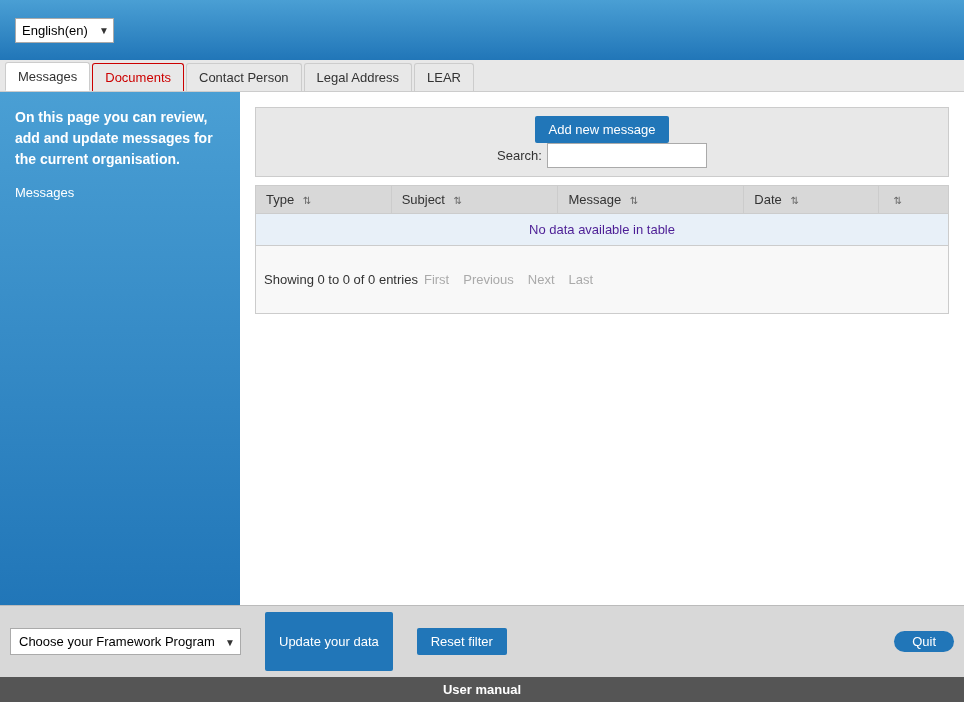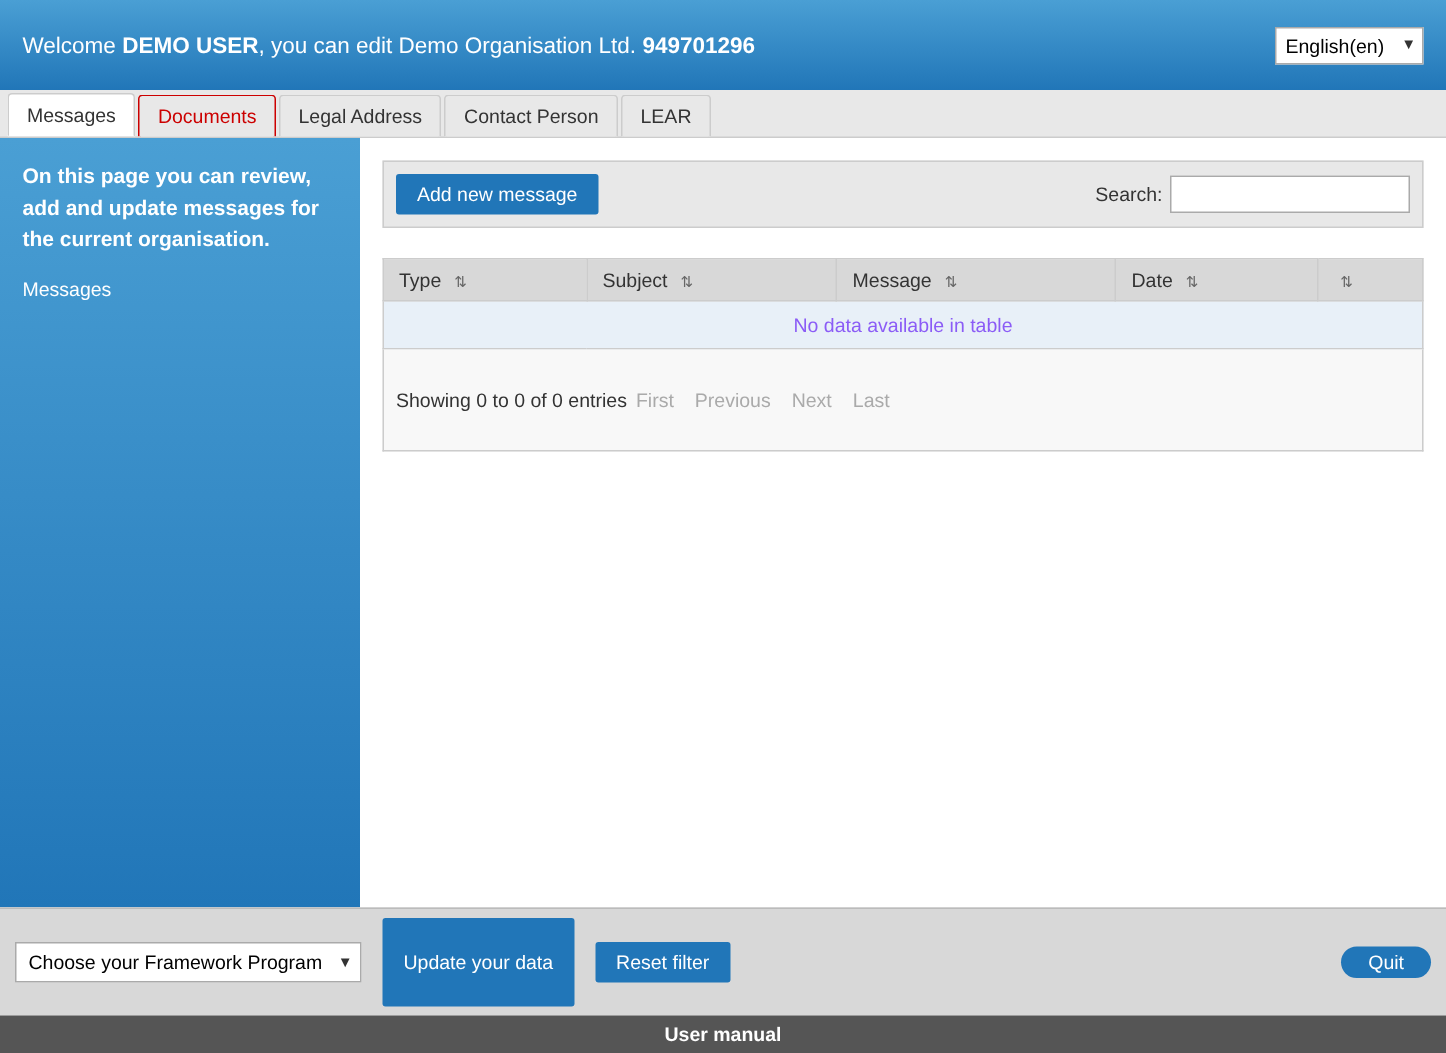--- a/index.html
+++ b/index.html
@@ -279,9 +279,6 @@
 <body>
 
 <div class="header">
-  <div class="header-title">
-    <span>Welcome </span><strong>DEMO USER</strong><span>, you can edit Demo Organisation Ltd.</span> <strong>949701296</strong>
-  </div>
   <div class="lang-select-container">
     <select class="lang-select">
       <option>English(en)</option>

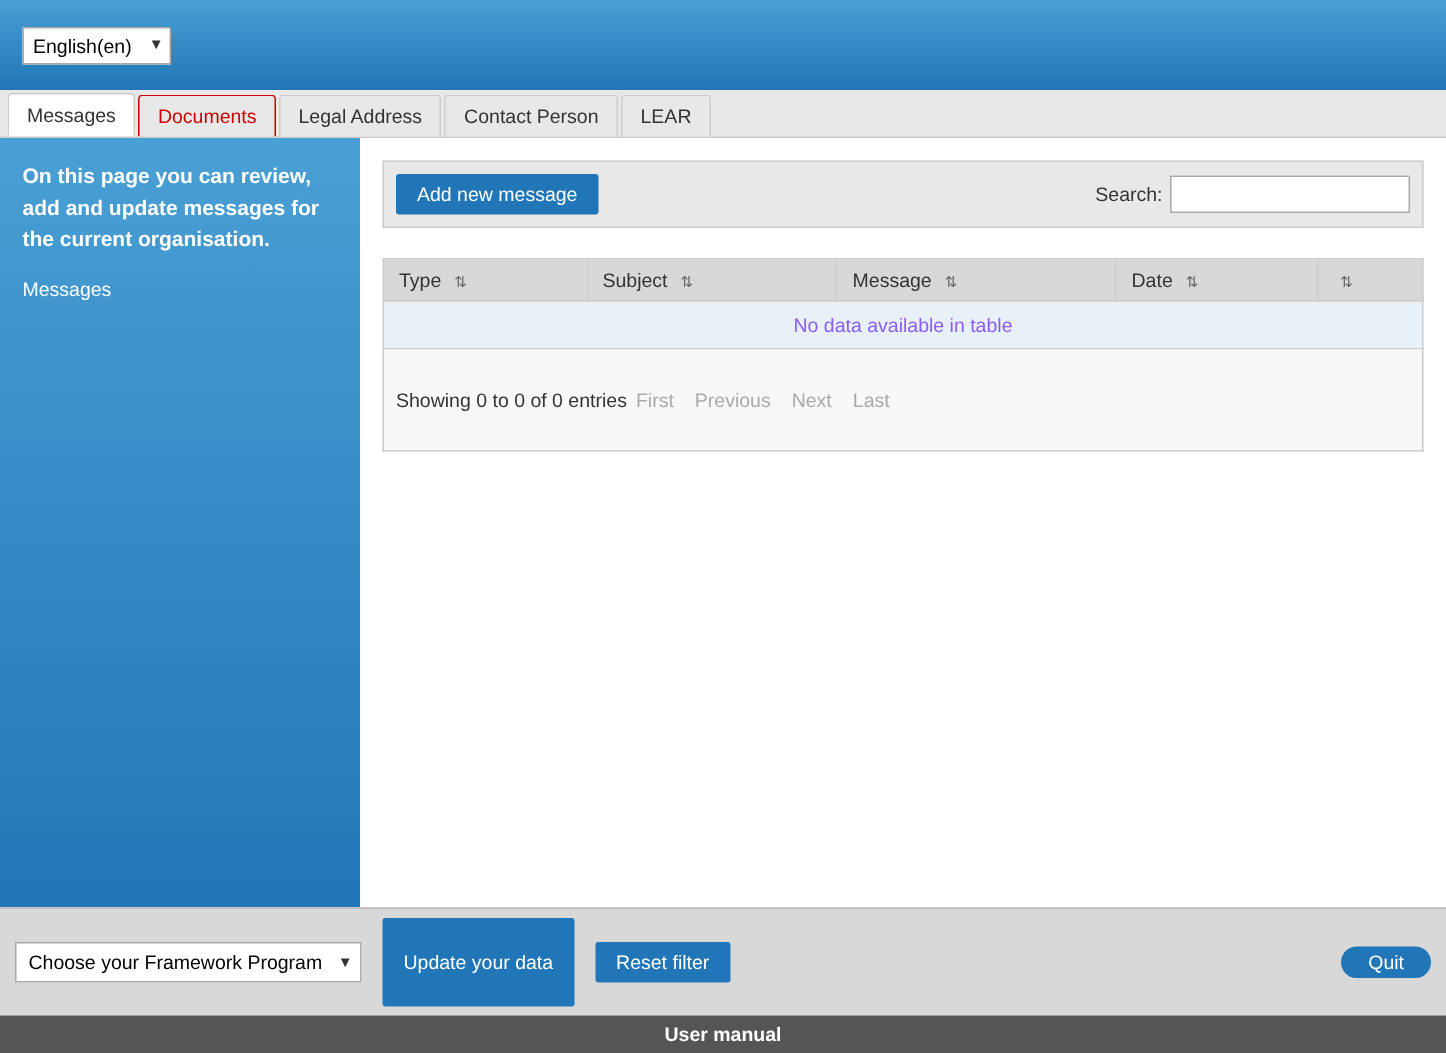--- a/index.html
+++ b/index.html
@@ -291,8 +291,8 @@
 <div class="tab-bar">
   <div class="tab active">Messages</div>
   <div class="tab highlighted">Documents</div>
+  <div class="tab">Contact Person</div>
   <div class="tab">Legal Address</div>
-  <div class="tab">Contact Person</div>
   <div class="tab">LEAR</div>
 </div>
 

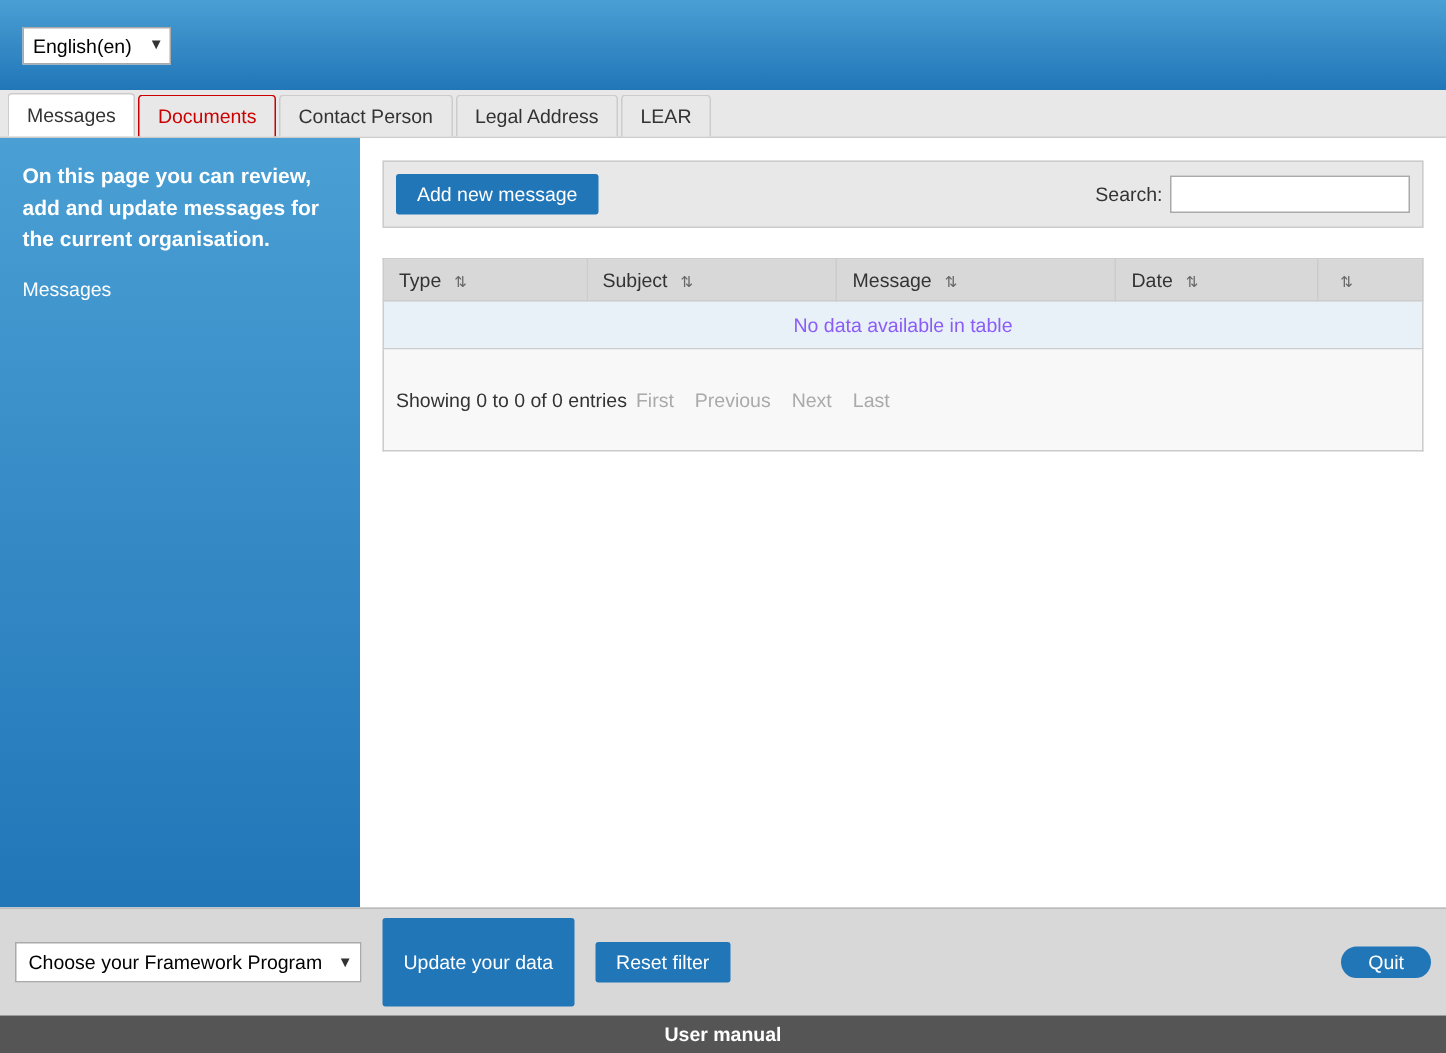--- a/index.html
+++ b/index.html
@@ -117,10 +117,11 @@
       display: flex;
       align-items: center;
       justify-content: space-between;
-      margin-bottom: 20px;
+      margin-bottom: 8px;
       background: #e8e8e8;
       padding: 8px;
       border: 1px solid #ccc;
+      flex-direction: column;
     }
     .btn-add {
       background: #2176b8;

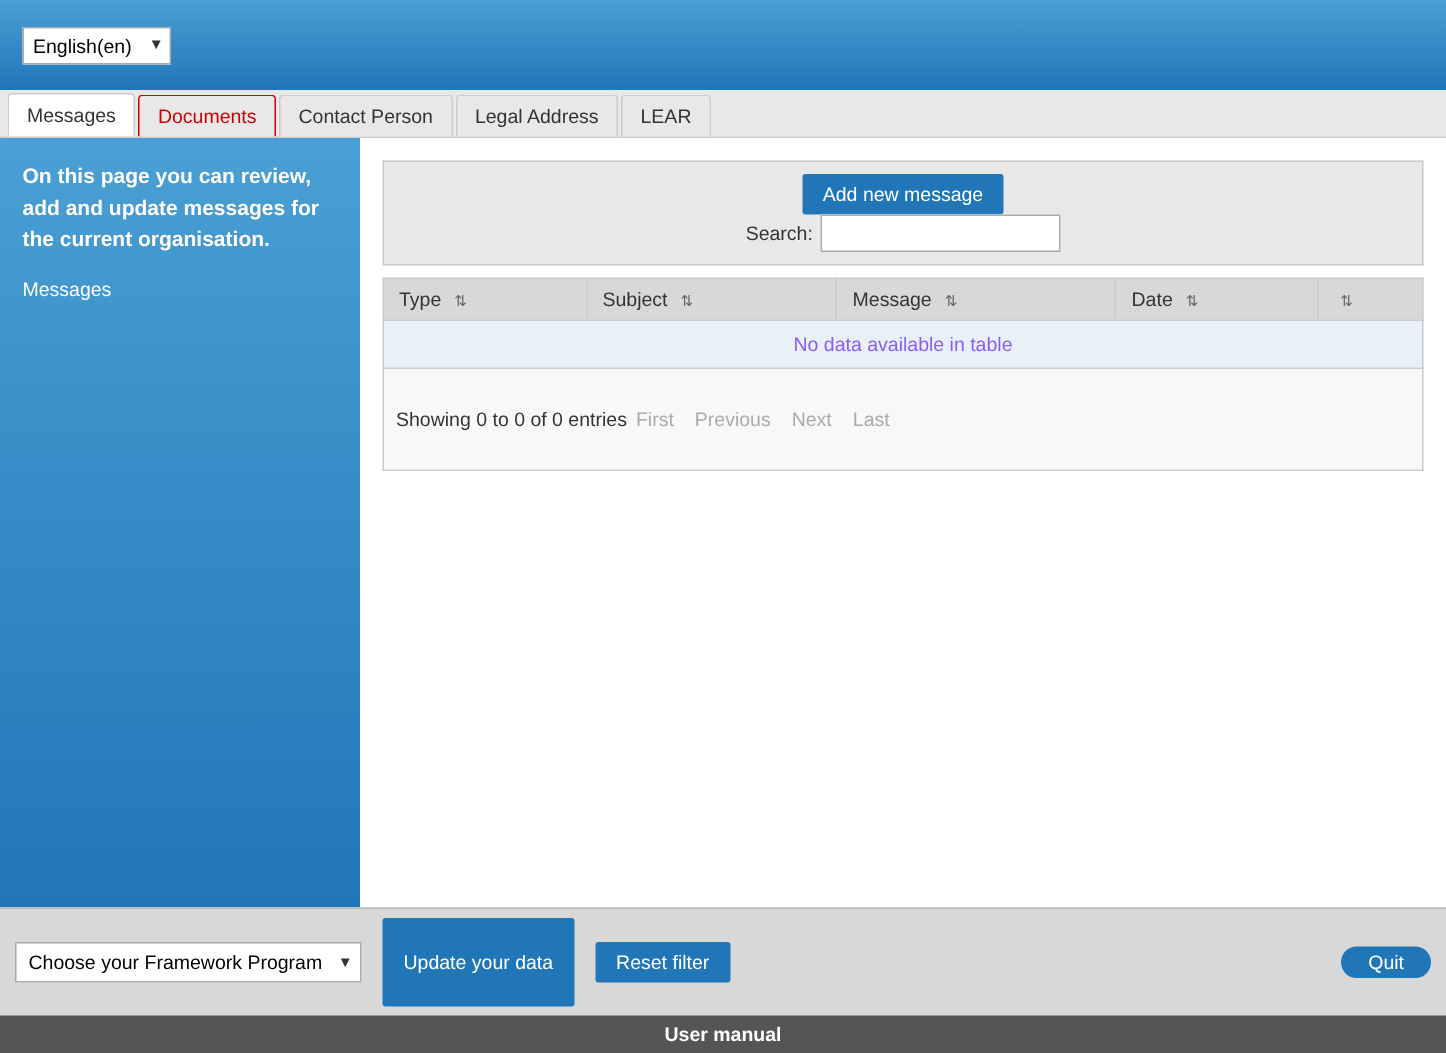--- a/index.html
+++ b/index.html
@@ -179,7 +179,7 @@
     .data-table tr.no-data td {
       text-align: center;
       background: #e8f0f8;
-      color: #8b5cf6;
+      color: #4c1d95;
     }
 
     

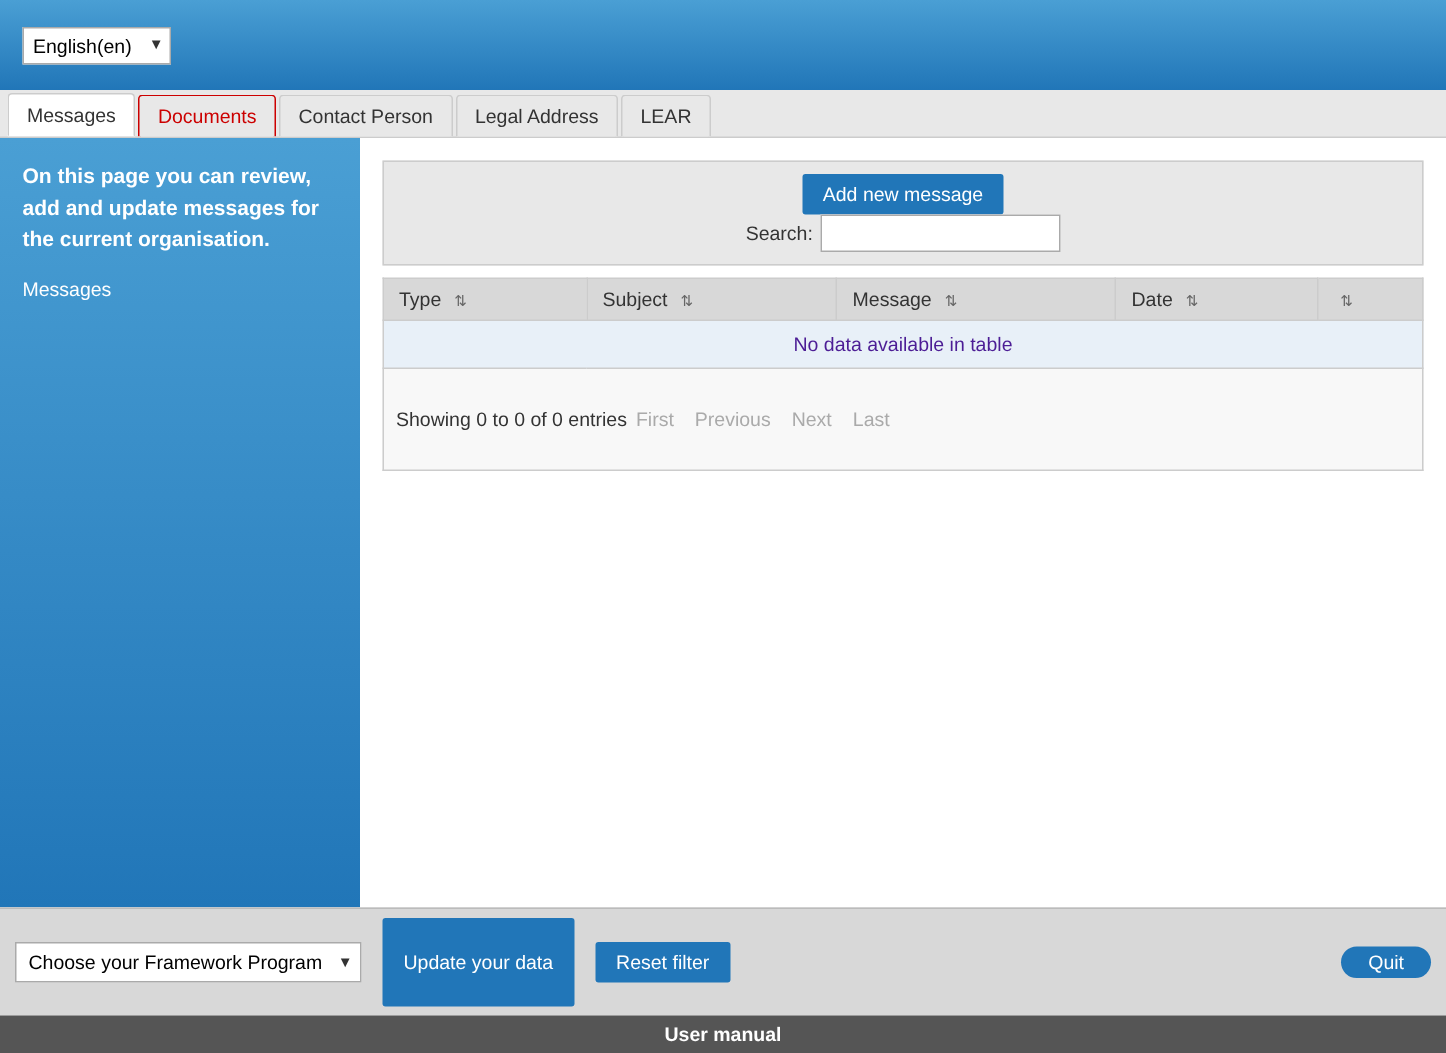--- a/index.html
+++ b/index.html
@@ -213,7 +213,7 @@
       background: #d8d8d8;
       border-top: 1px solid #bbb;
       padding: 6px 10px;
-      gap: 14px;
+      gap: 24px;
     }
     .footer-select-wrapper {
       position: relative;

